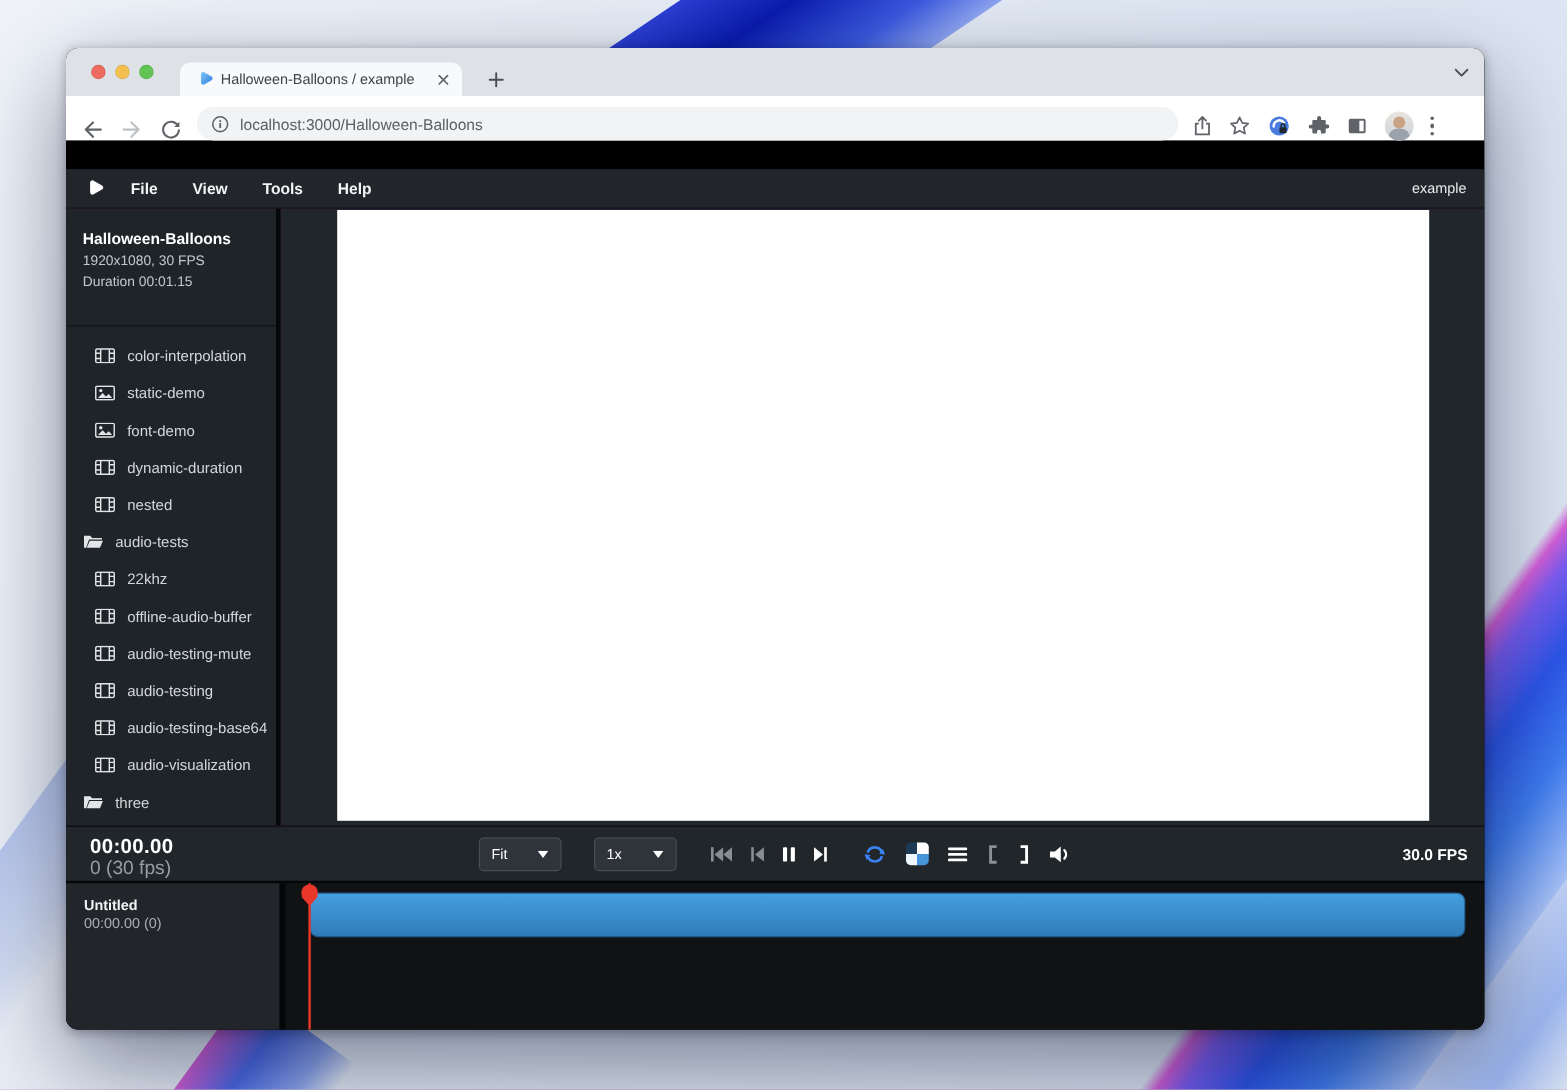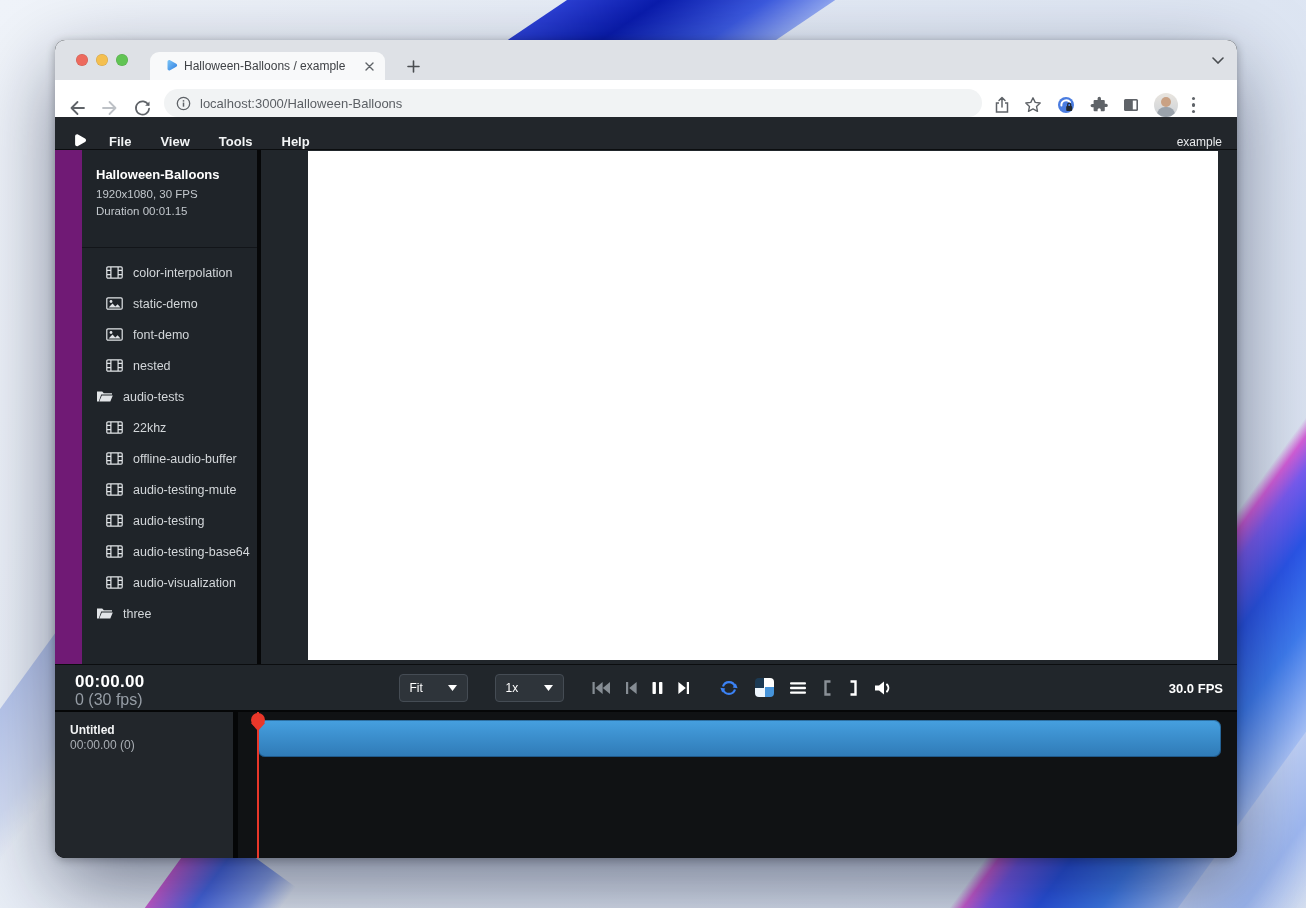--- a/index.html
+++ b/index.html
@@ -52,7 +52,7 @@
   .dots i{width:3.4px;height:3.4px;border-radius:50%;background:#5f6368;}
 
   
-  .menubar{height:33px;background:#22262b;display:flex;align-items:flex-end;padding:0 15px;box-sizing:border-box;border-bottom:1px solid #0b0d0f;}
+  .menubar{height:33px;background:#22262b;display:flex;align-items:center;padding:0 15px;box-sizing:border-box;border-bottom:1px solid #0b0d0f;margin-top:24px;}
   .logo{width:17px;height:16px;margin-right:22px;}
   .menu-item{font-size:13px;font-weight:600;color:#f2f4f5;margin-right:29px;cursor:default;}
   .proj-label{margin-left:auto;font-size:12px;color:#e8eaec;}

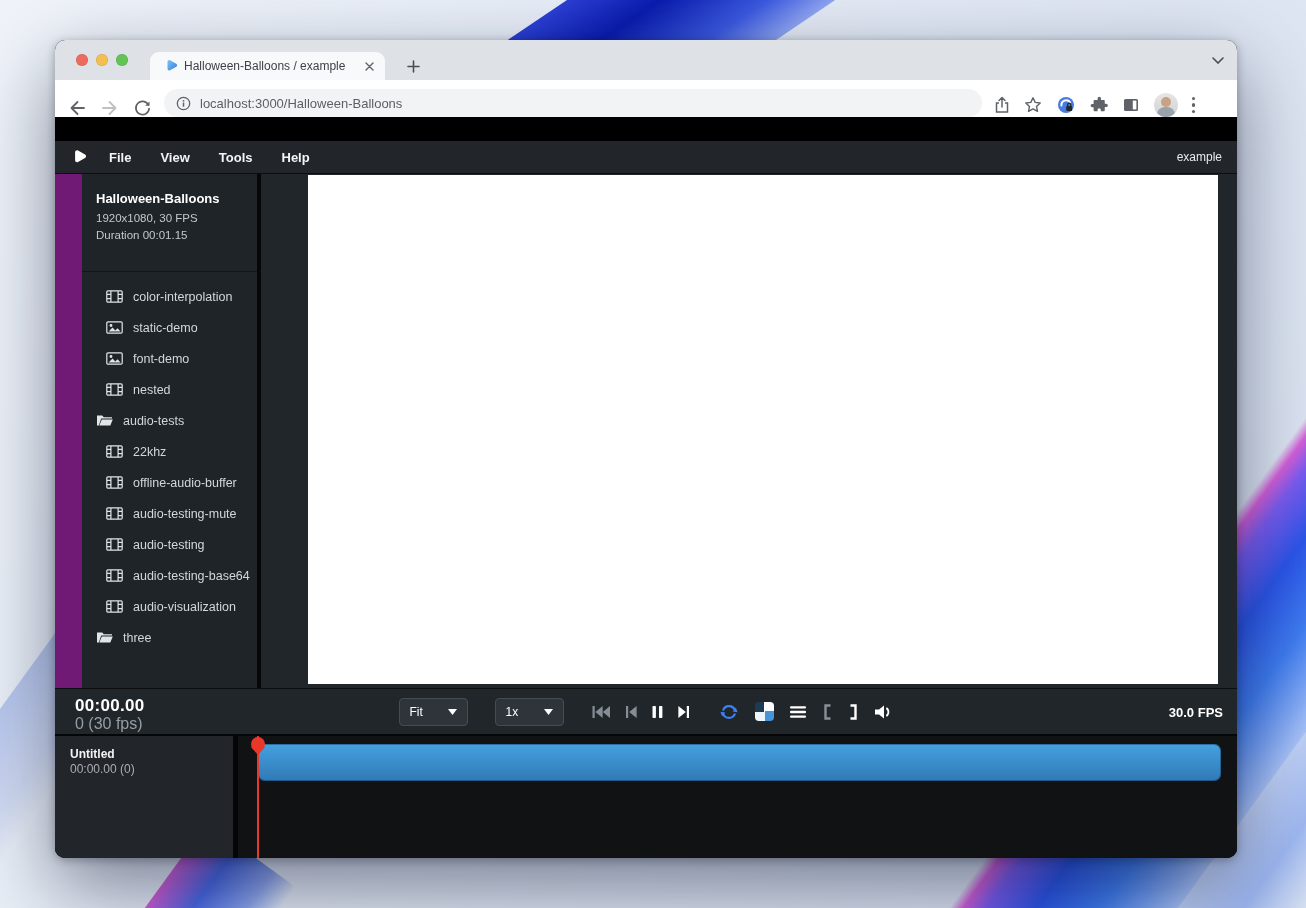--- a/index.html
+++ b/index.html
@@ -58,7 +58,7 @@
   .proj-label{margin-left:auto;font-size:12px;color:#e8eaec;}
 
   
-  .main{display:flex;height:514px;background:#701a75;padding-left:27px;}
+  .main{display:flex;height:514px;background:#701a75;}
   .sidebar{width:175px;background:#1f2429;flex:0 0 auto;}
   .comp-info{height:98px;box-sizing:border-box;padding:17px 14px 0;border-bottom:1px solid #121519;}
   .comp-title{font-size:13px;font-weight:700;color:#fff;margin-bottom:4px;}

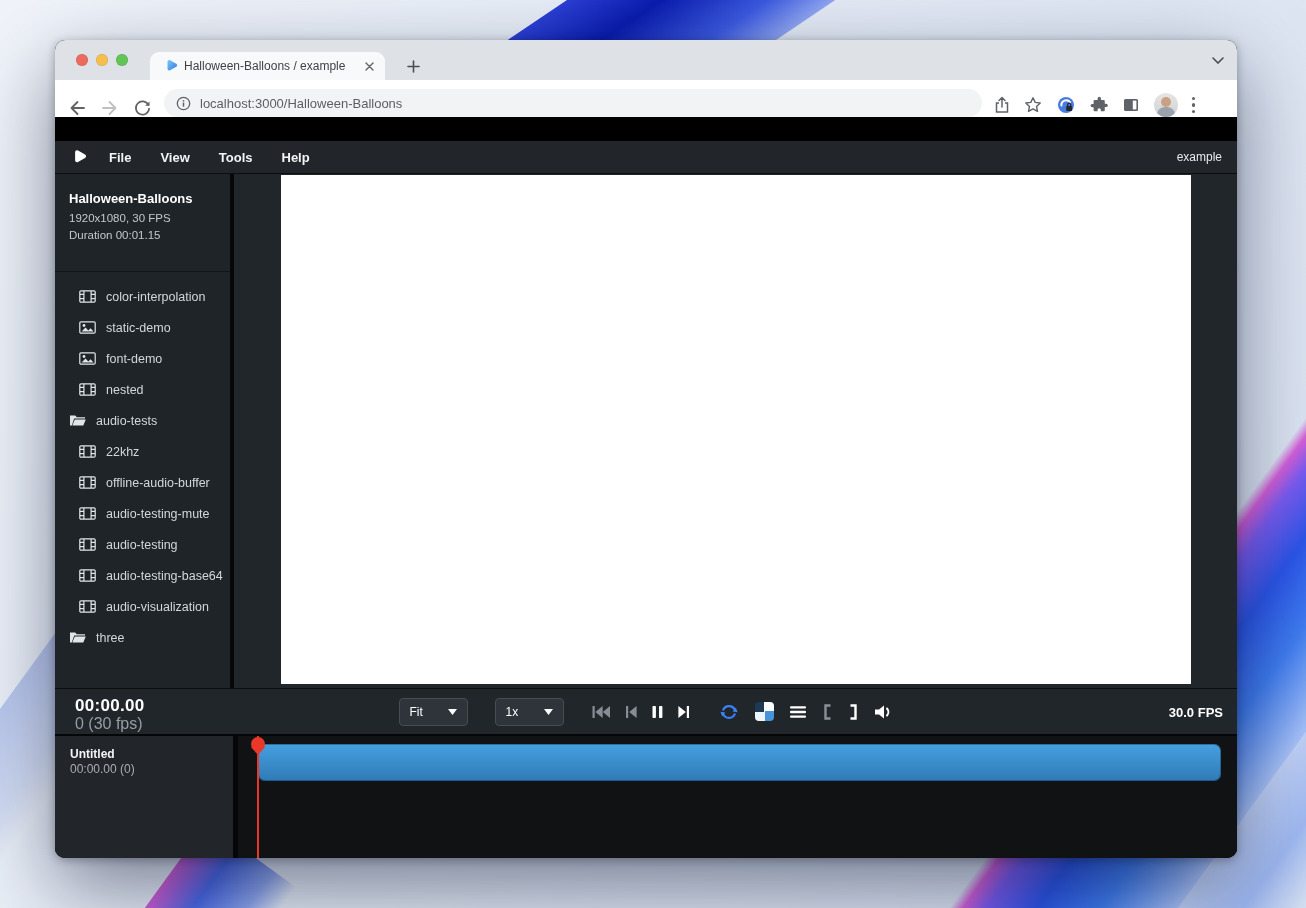--- a/index.html
+++ b/index.html
@@ -284,6 +284,16 @@
               </svg>
     </span>
 
+    <span class="s-label">dynamic-duration</span>
+  </div>
+          <div class="s-item">
+    <span class="s-icon">
+      <svg width="17" height="13" viewBox="0 0 17 13" stroke="currentColor" stroke-width="1.2" fill="none">
+                <rect x=".8" y=".8" width="15.4" height="11.4" rx="1.2"></rect>
+                <path d="M4.9 1v11M12.1 1v11M1 4.3h3.7M1 8.7h3.7M12.3 4.3H16M12.3 8.7H16"></path>
+              </svg>
+    </span>
+
     <span class="s-label">nested</span>
   </div>
           <div class="s-item folder">

